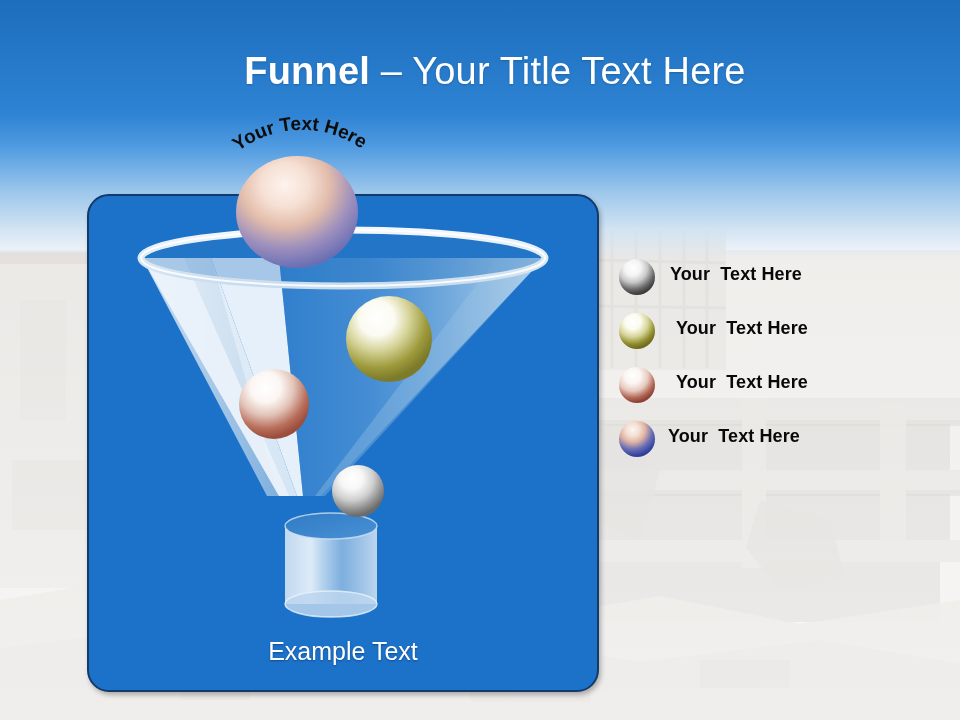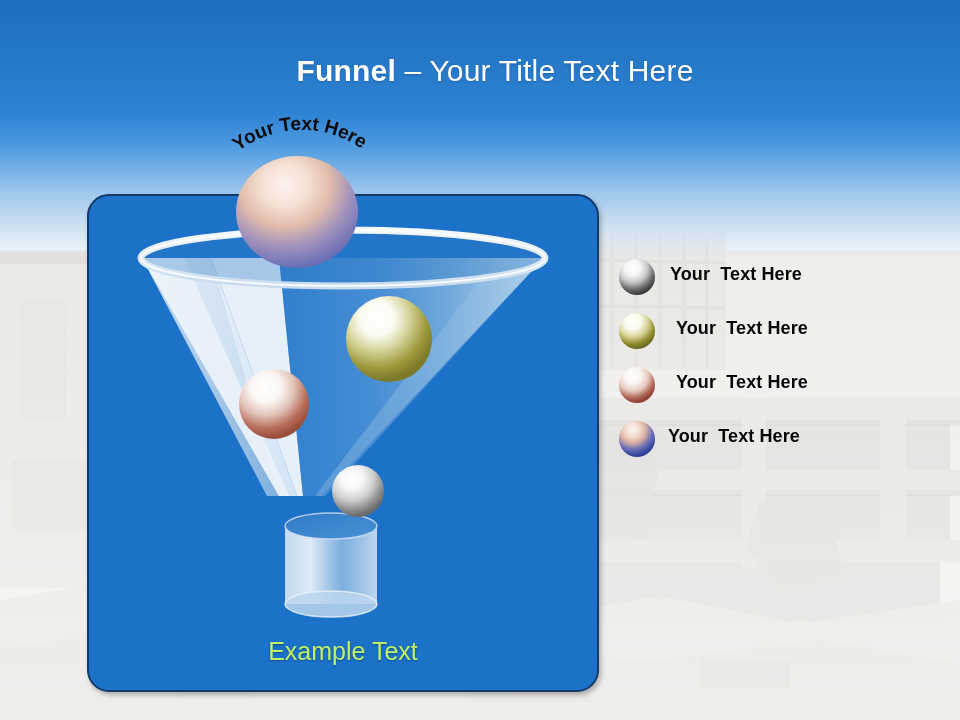--- a/index.html
+++ b/index.html
@@ -50,7 +50,7 @@
     top: 48px;
     text-align: center;
     color: #ffffff;
-    font-size: 30px;
+    font-size: 38px;
     line-height: 46px;
     letter-spacing: .2px;
     white-space: pre;

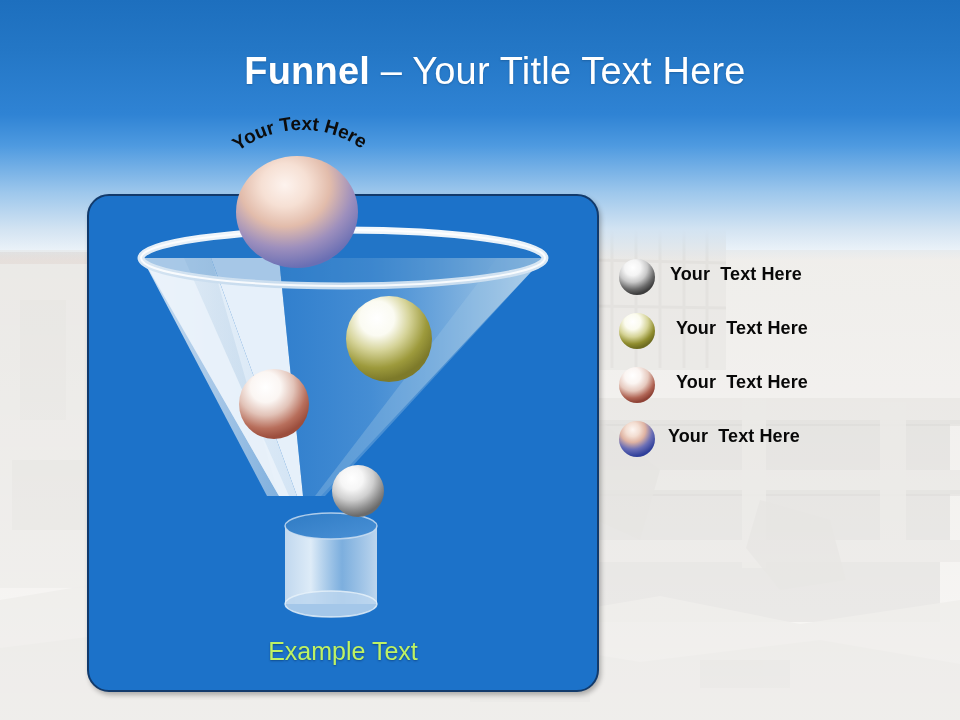--- a/index.html
+++ b/index.html
@@ -78,7 +78,7 @@
     left: 0; right: 0;
     bottom: 24px;
     text-align: center;
-    color: #bef264;
+    color: #ffffff;
     font-size: 25px;
     line-height: 30px;
     text-shadow: 0 1px 2px rgba(0,30,70,.45);

